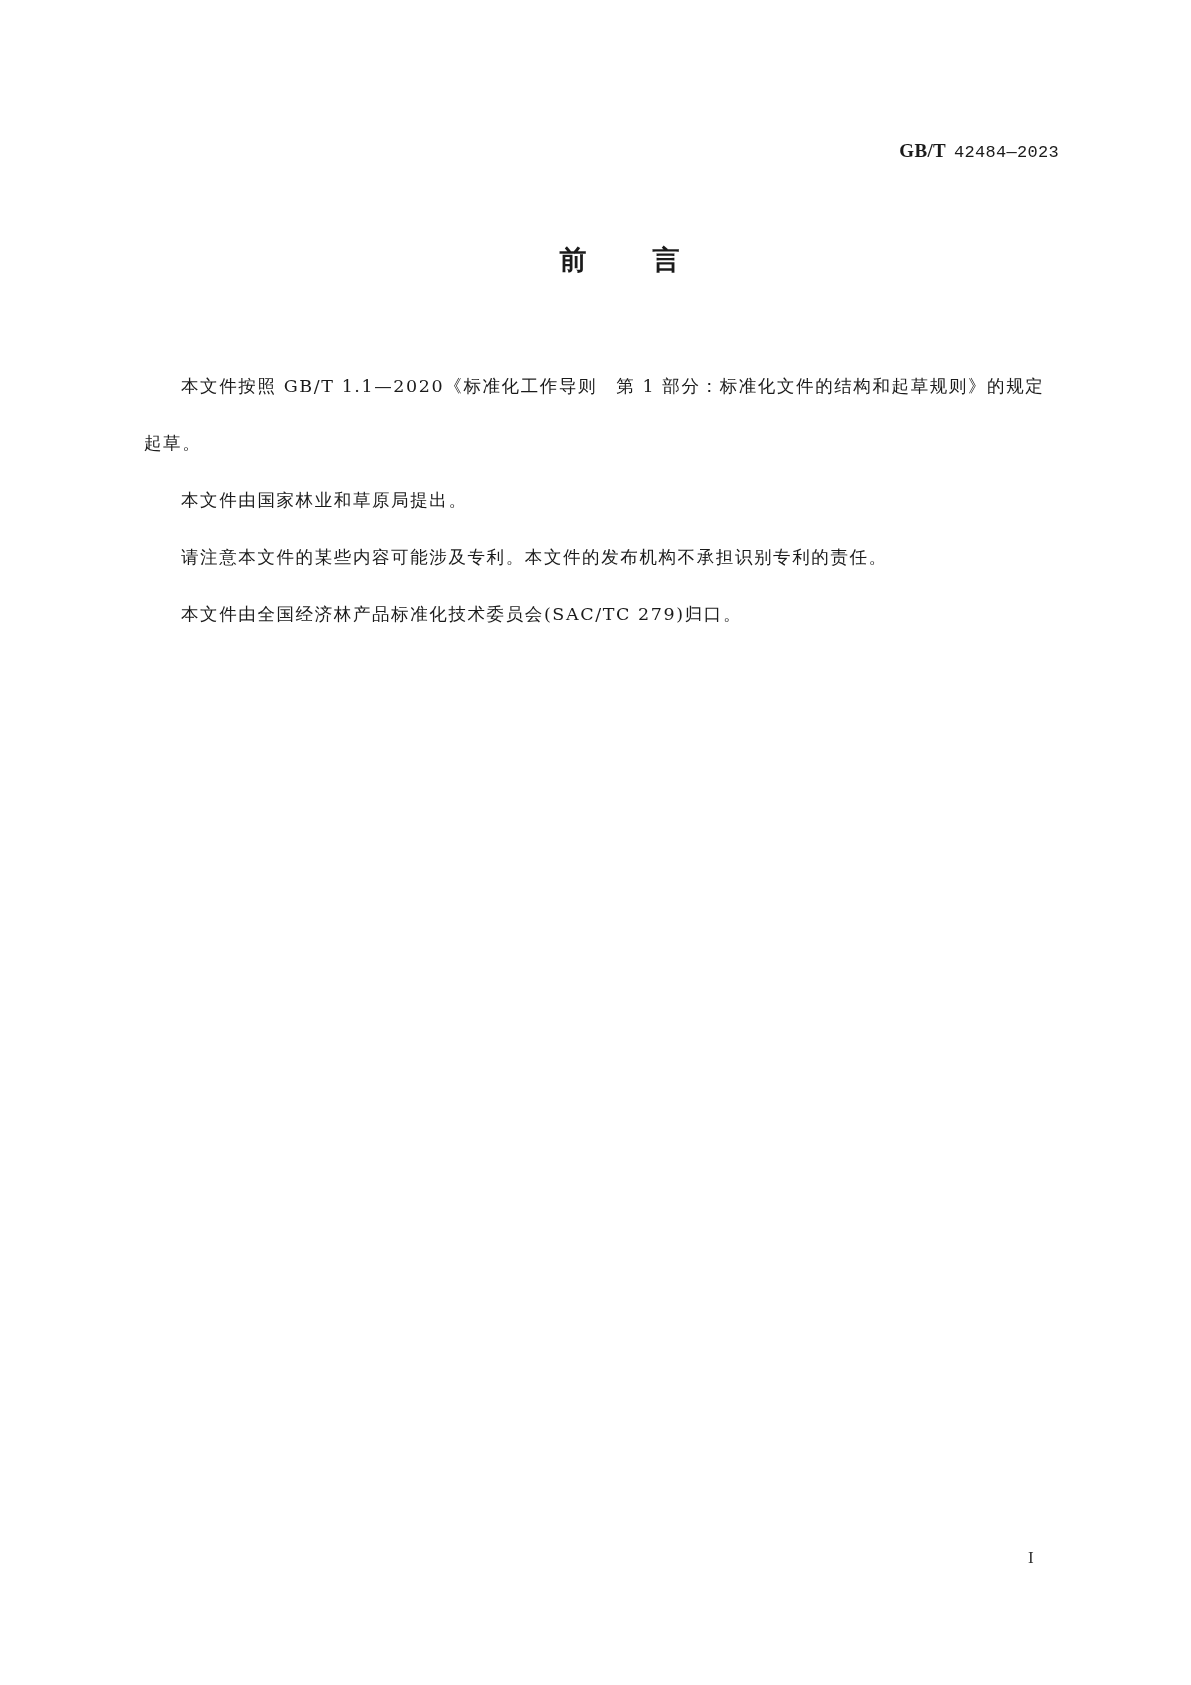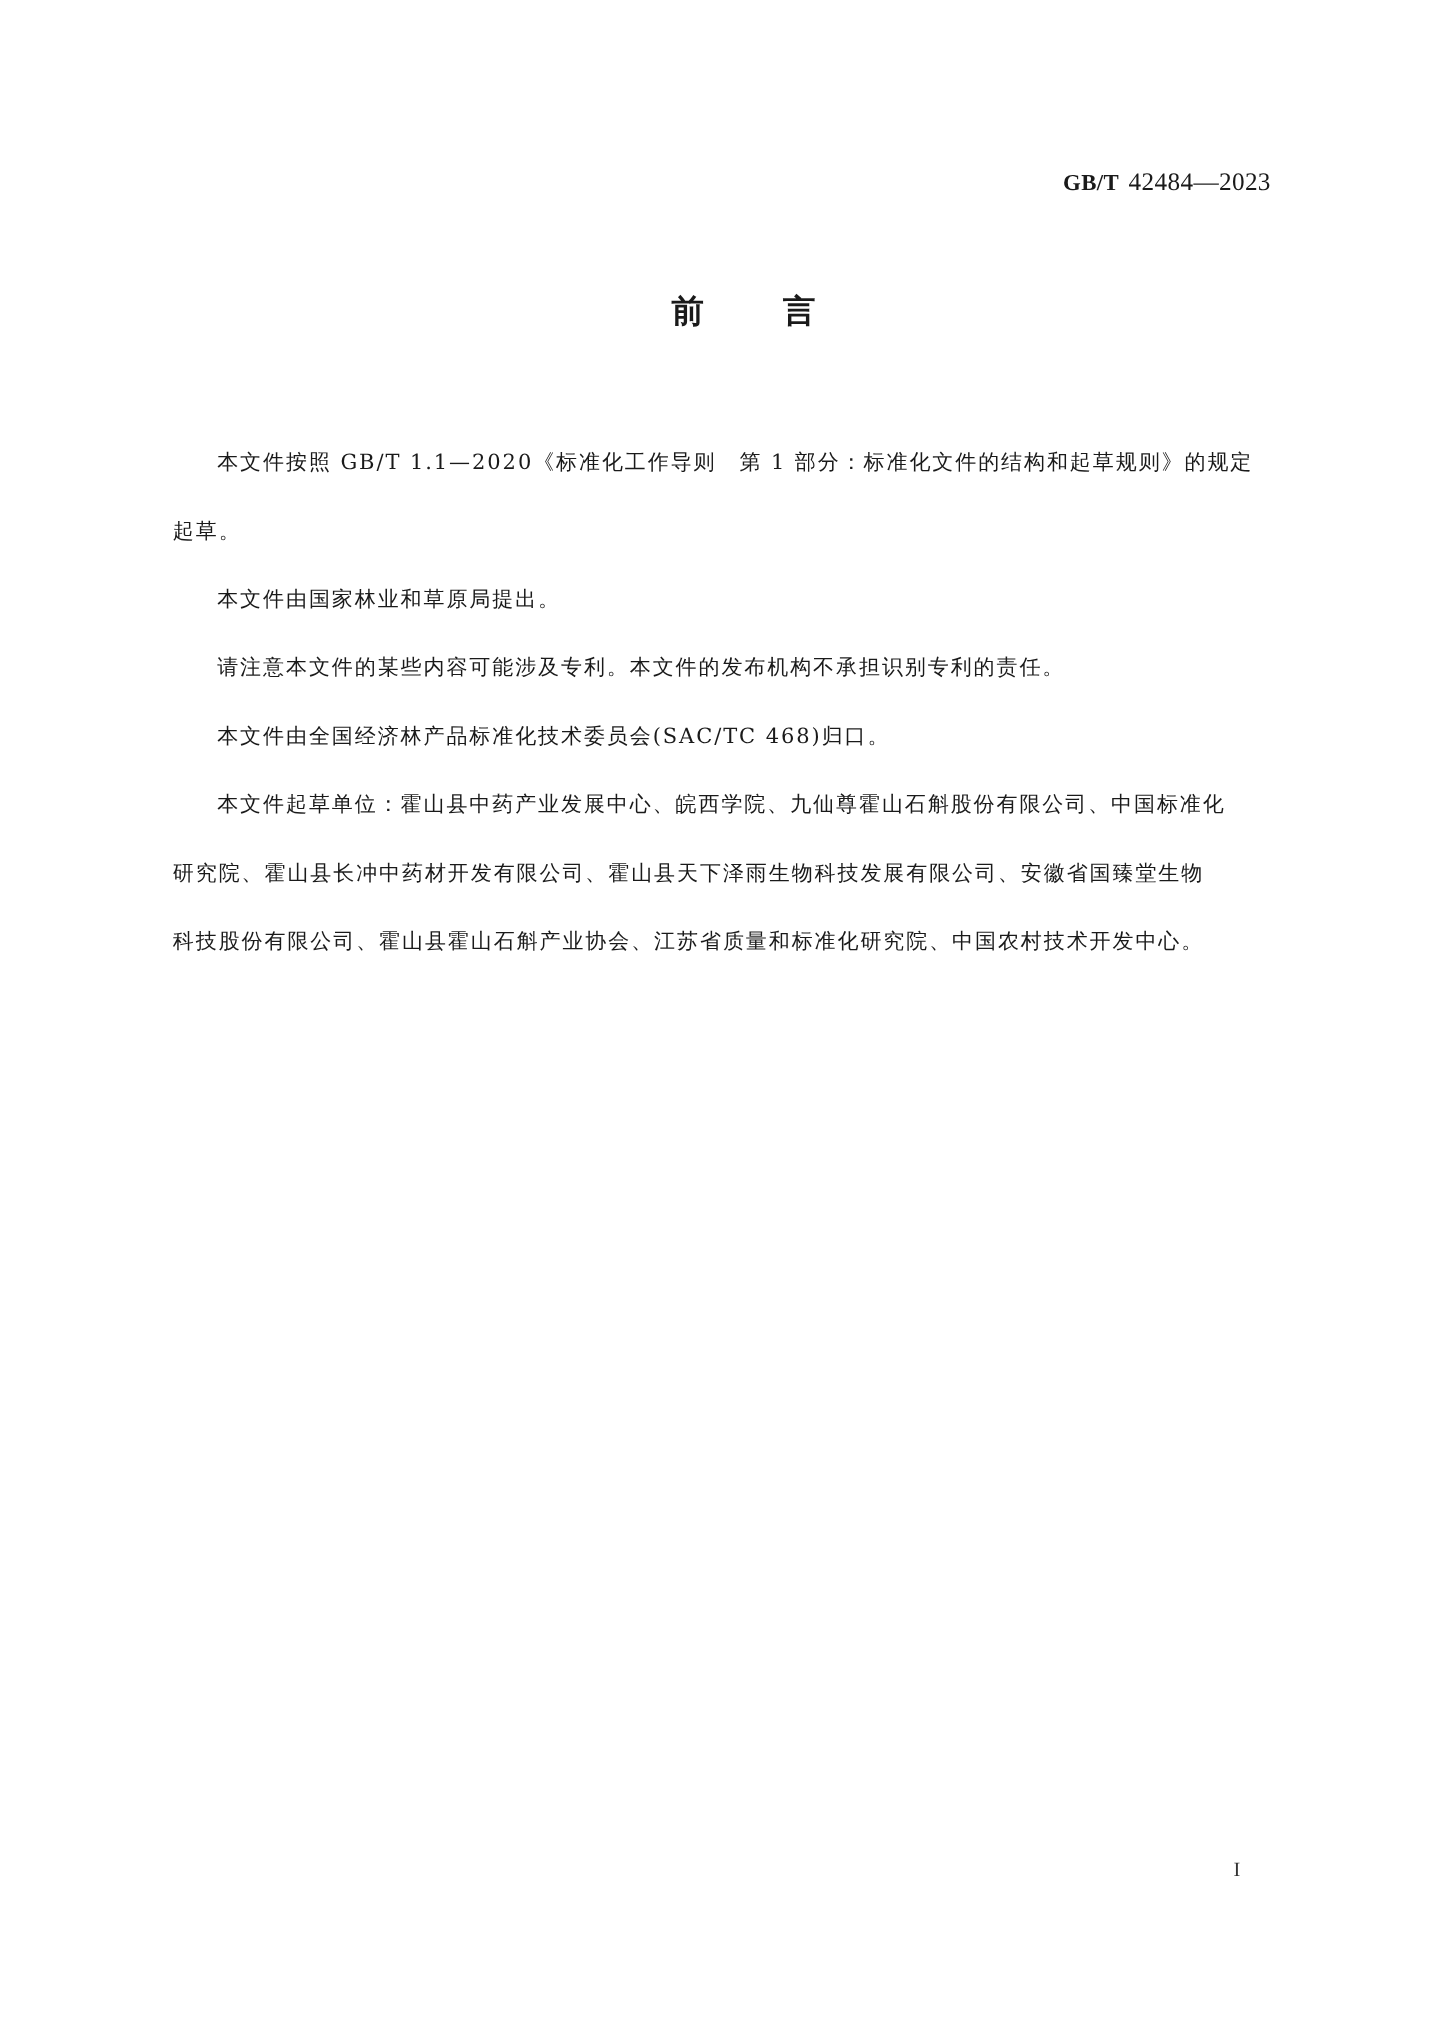--- a/index.html
+++ b/index.html
@@ -38,8 +38,8 @@
       font-size: 19px;
     }
     .std-number .num {
-      font-family: Liberation Serif, serif;
-      font-size: 21px;
+      font-family: Liberation Mono, monospace;
+      font-size: 17px;
       margin-left: 8px;
     }
     .title {

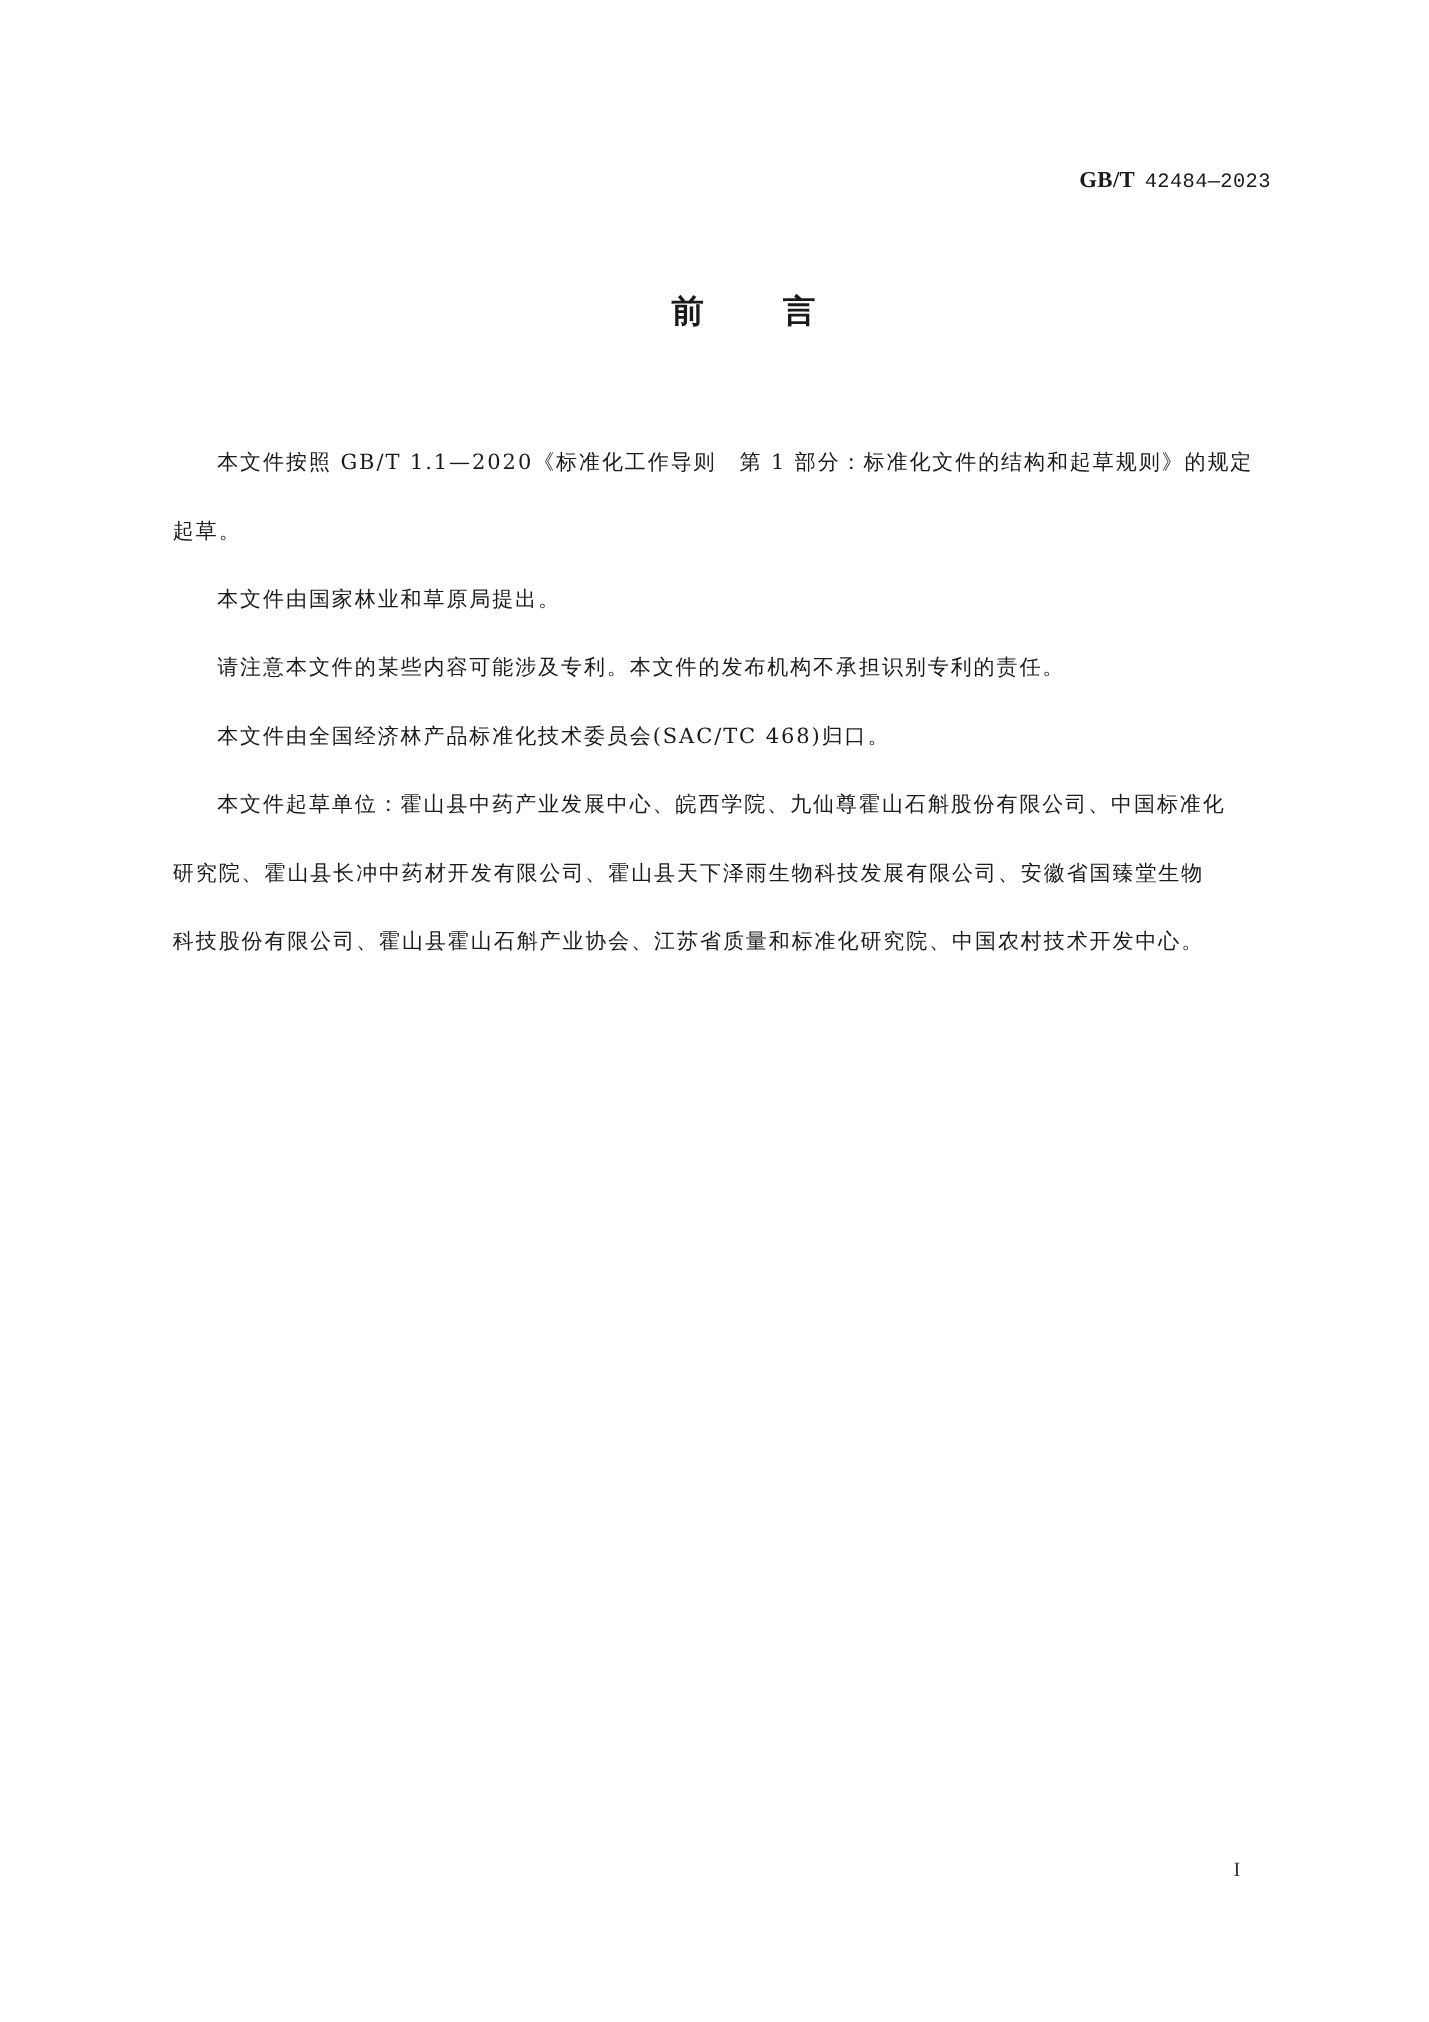--- a/index.html
+++ b/index.html
@@ -119,7 +119,7 @@
     </div>
 
     <div class="paragraph">
-      <span class="line indent">本文件由全国经济林产品标准化技术委员会(SAC/TC 468)归口。</span>
+      <span class="line indent">本文件由全国经济林产品标准化技术委员会(SAC/TC 279)归口。</span>
     </div>
 
     <div class="paragraph">

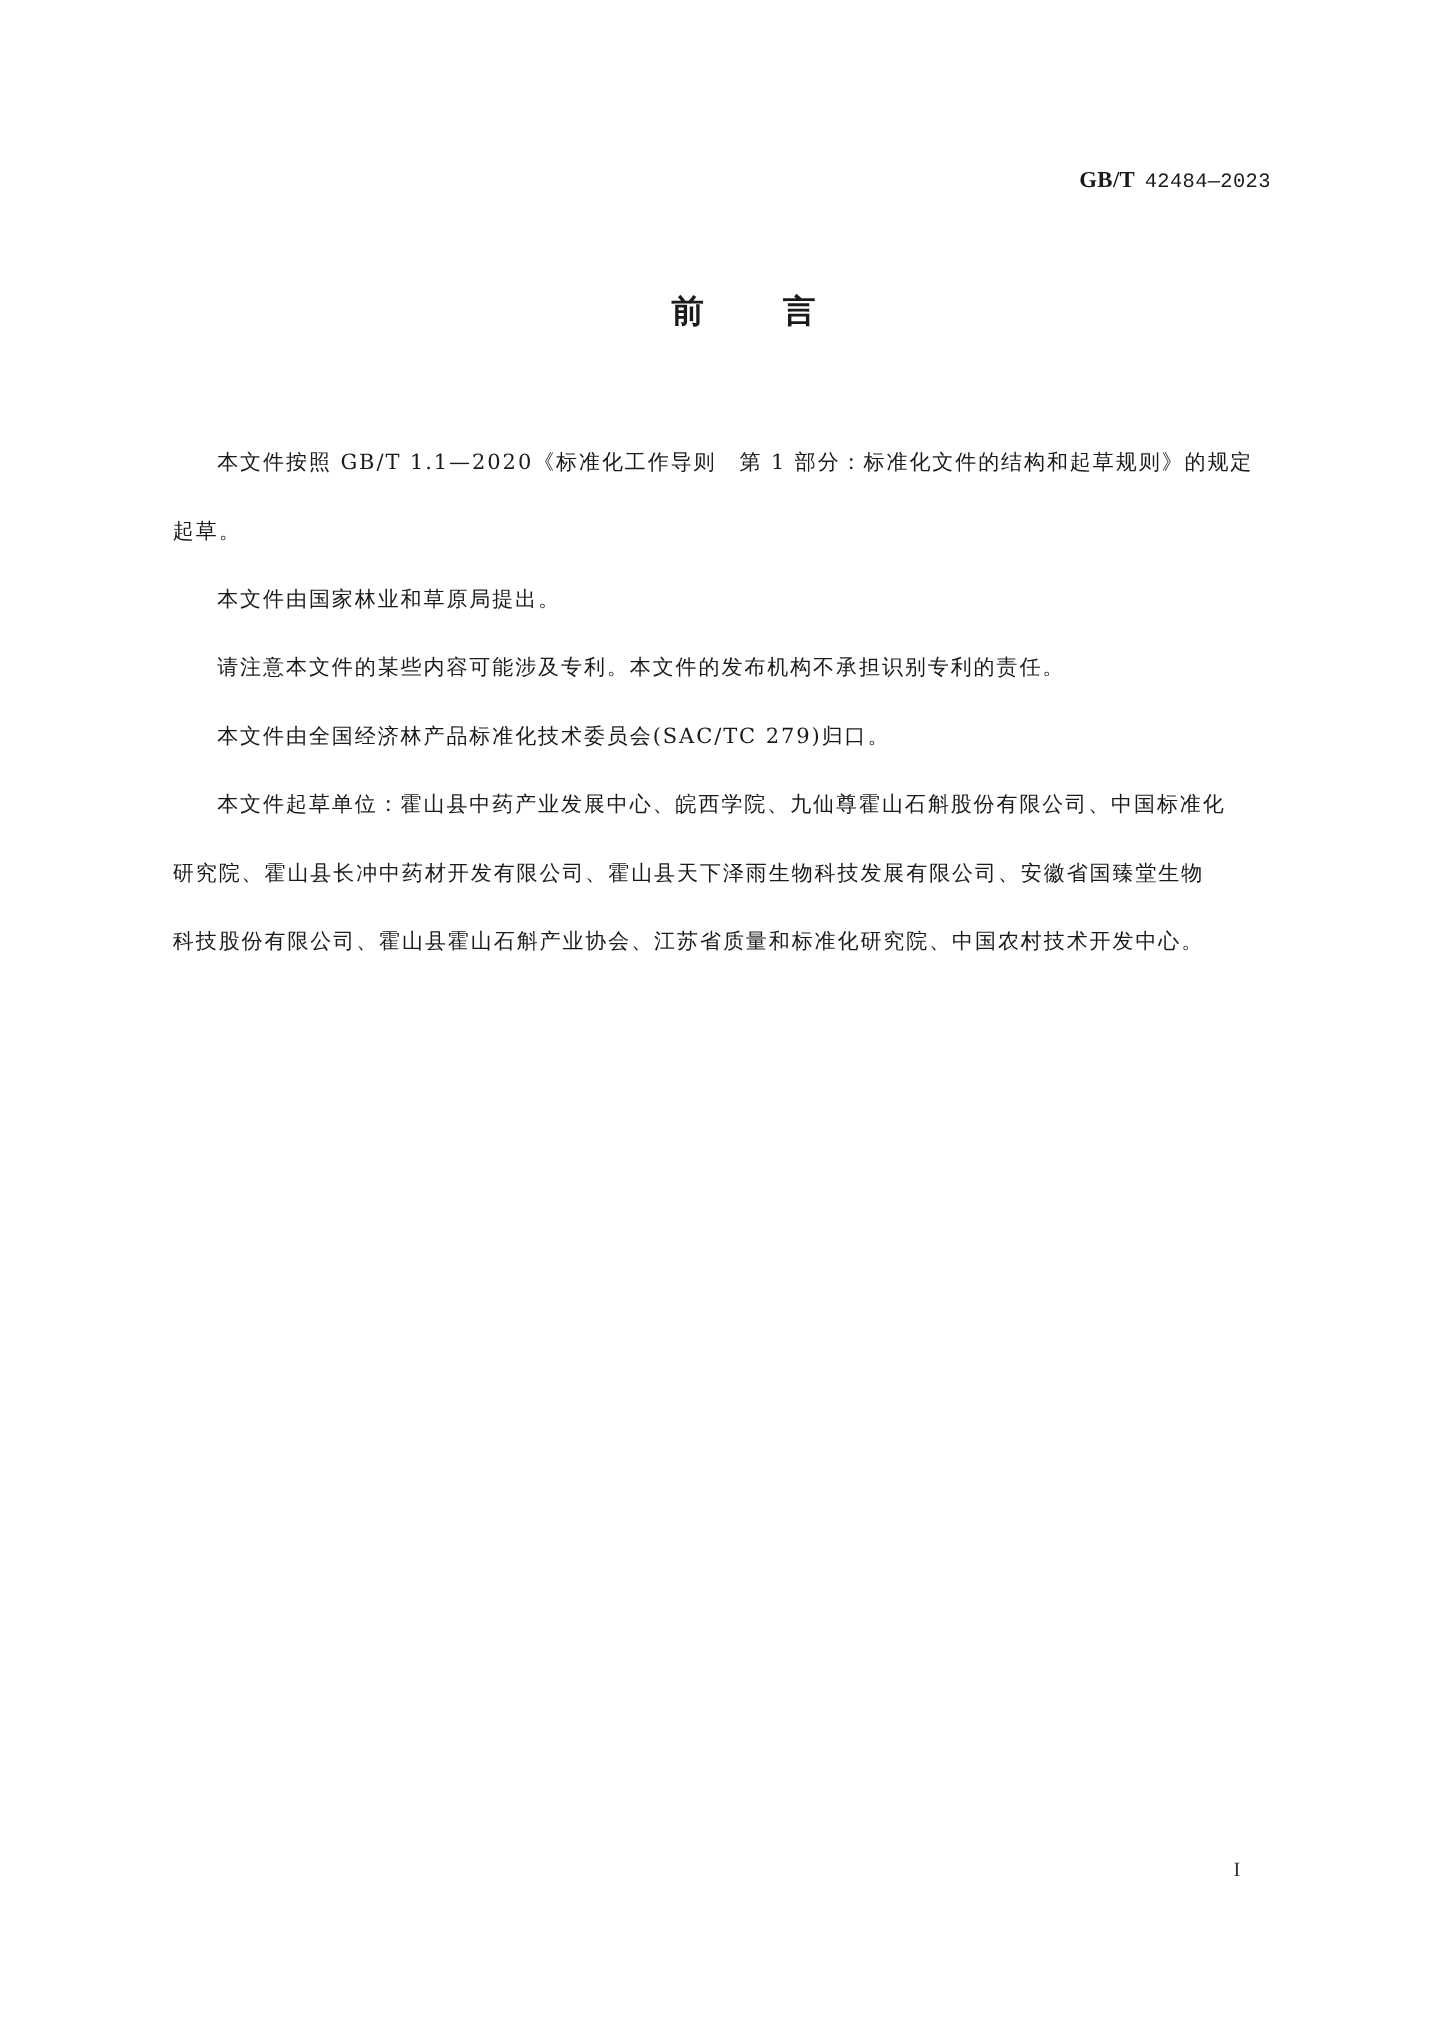--- a/index.html
+++ b/index.html
@@ -122,11 +122,6 @@
       <span class="line indent">本文件由全国经济林产品标准化技术委员会(SAC/TC 279)归口。</span>
     </div>
 
-    <div class="paragraph">
-      <span class="line indent">本文件起草单位：霍山县中药产业发展中心、皖西学院、九仙尊霍山石斛股份有限公司、中国标准化</span>
-      <span class="line">研究院、霍山县长冲中药材开发有限公司、霍山县天下泽雨生物科技发展有限公司、安徽省国臻堂生物</span>
-      <span class="line">科技股份有限公司、霍山县霍山石斛产业协会、江苏省质量和标准化研究院、中国农村技术开发中心。</span>
-    </div>
 
 
   </div>

